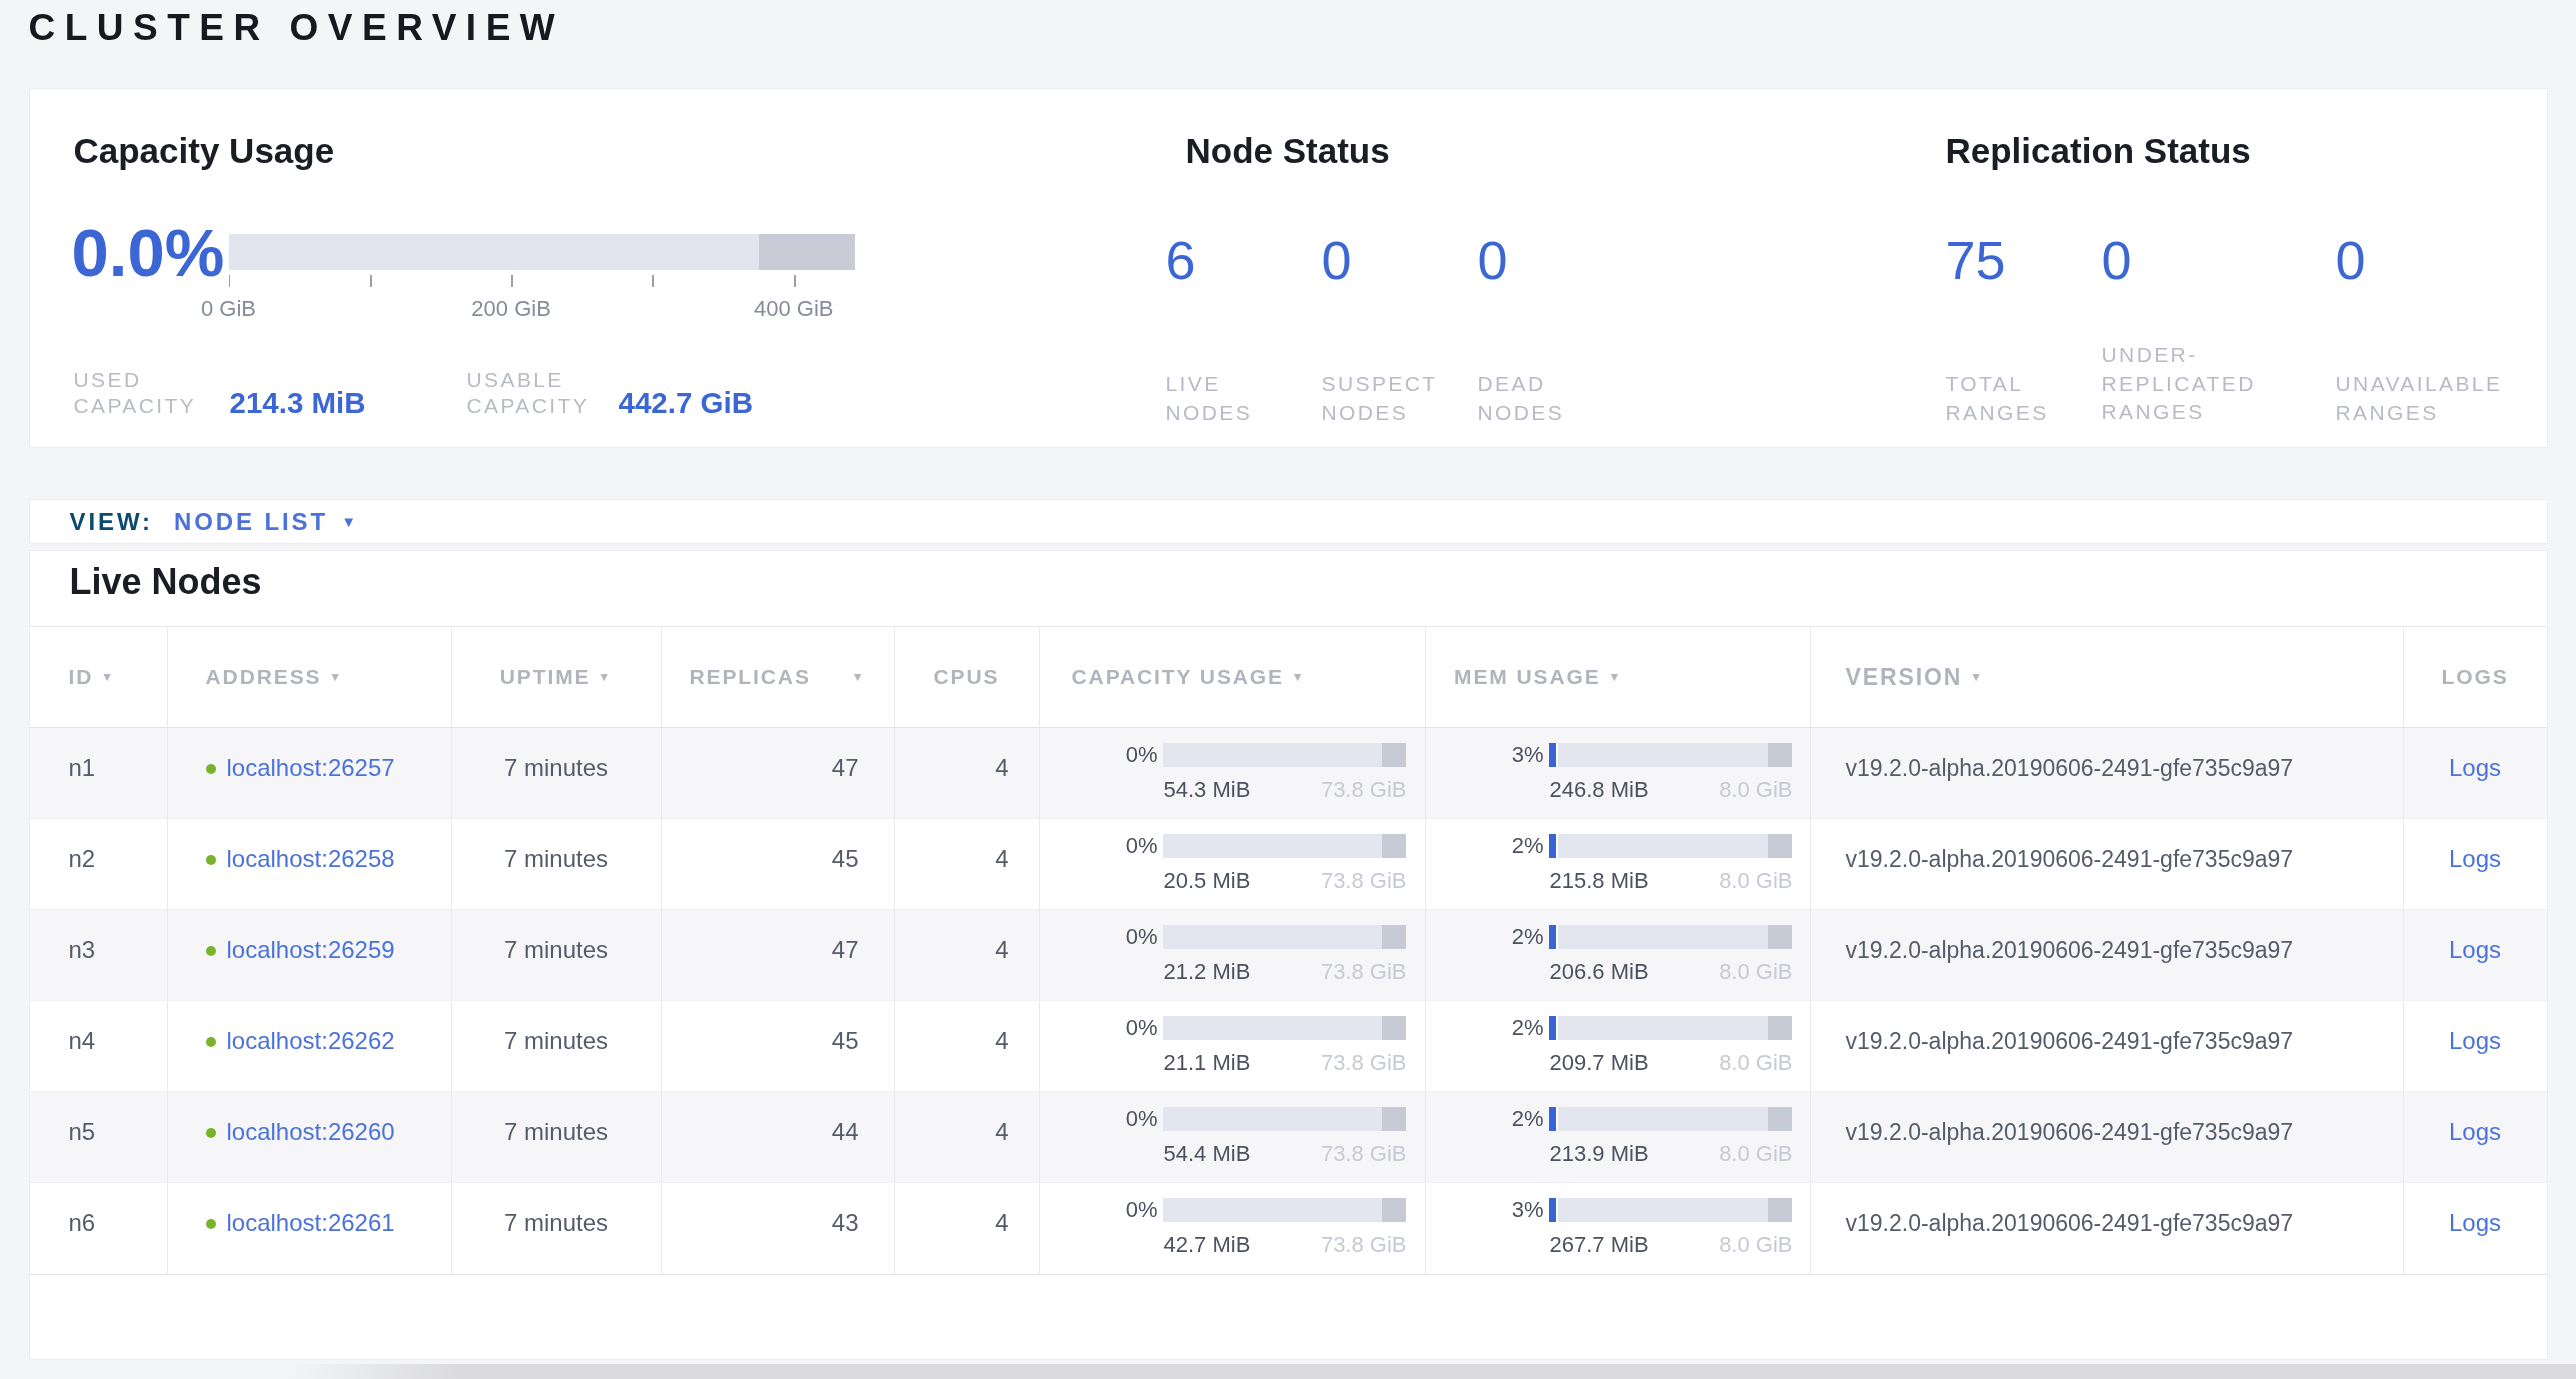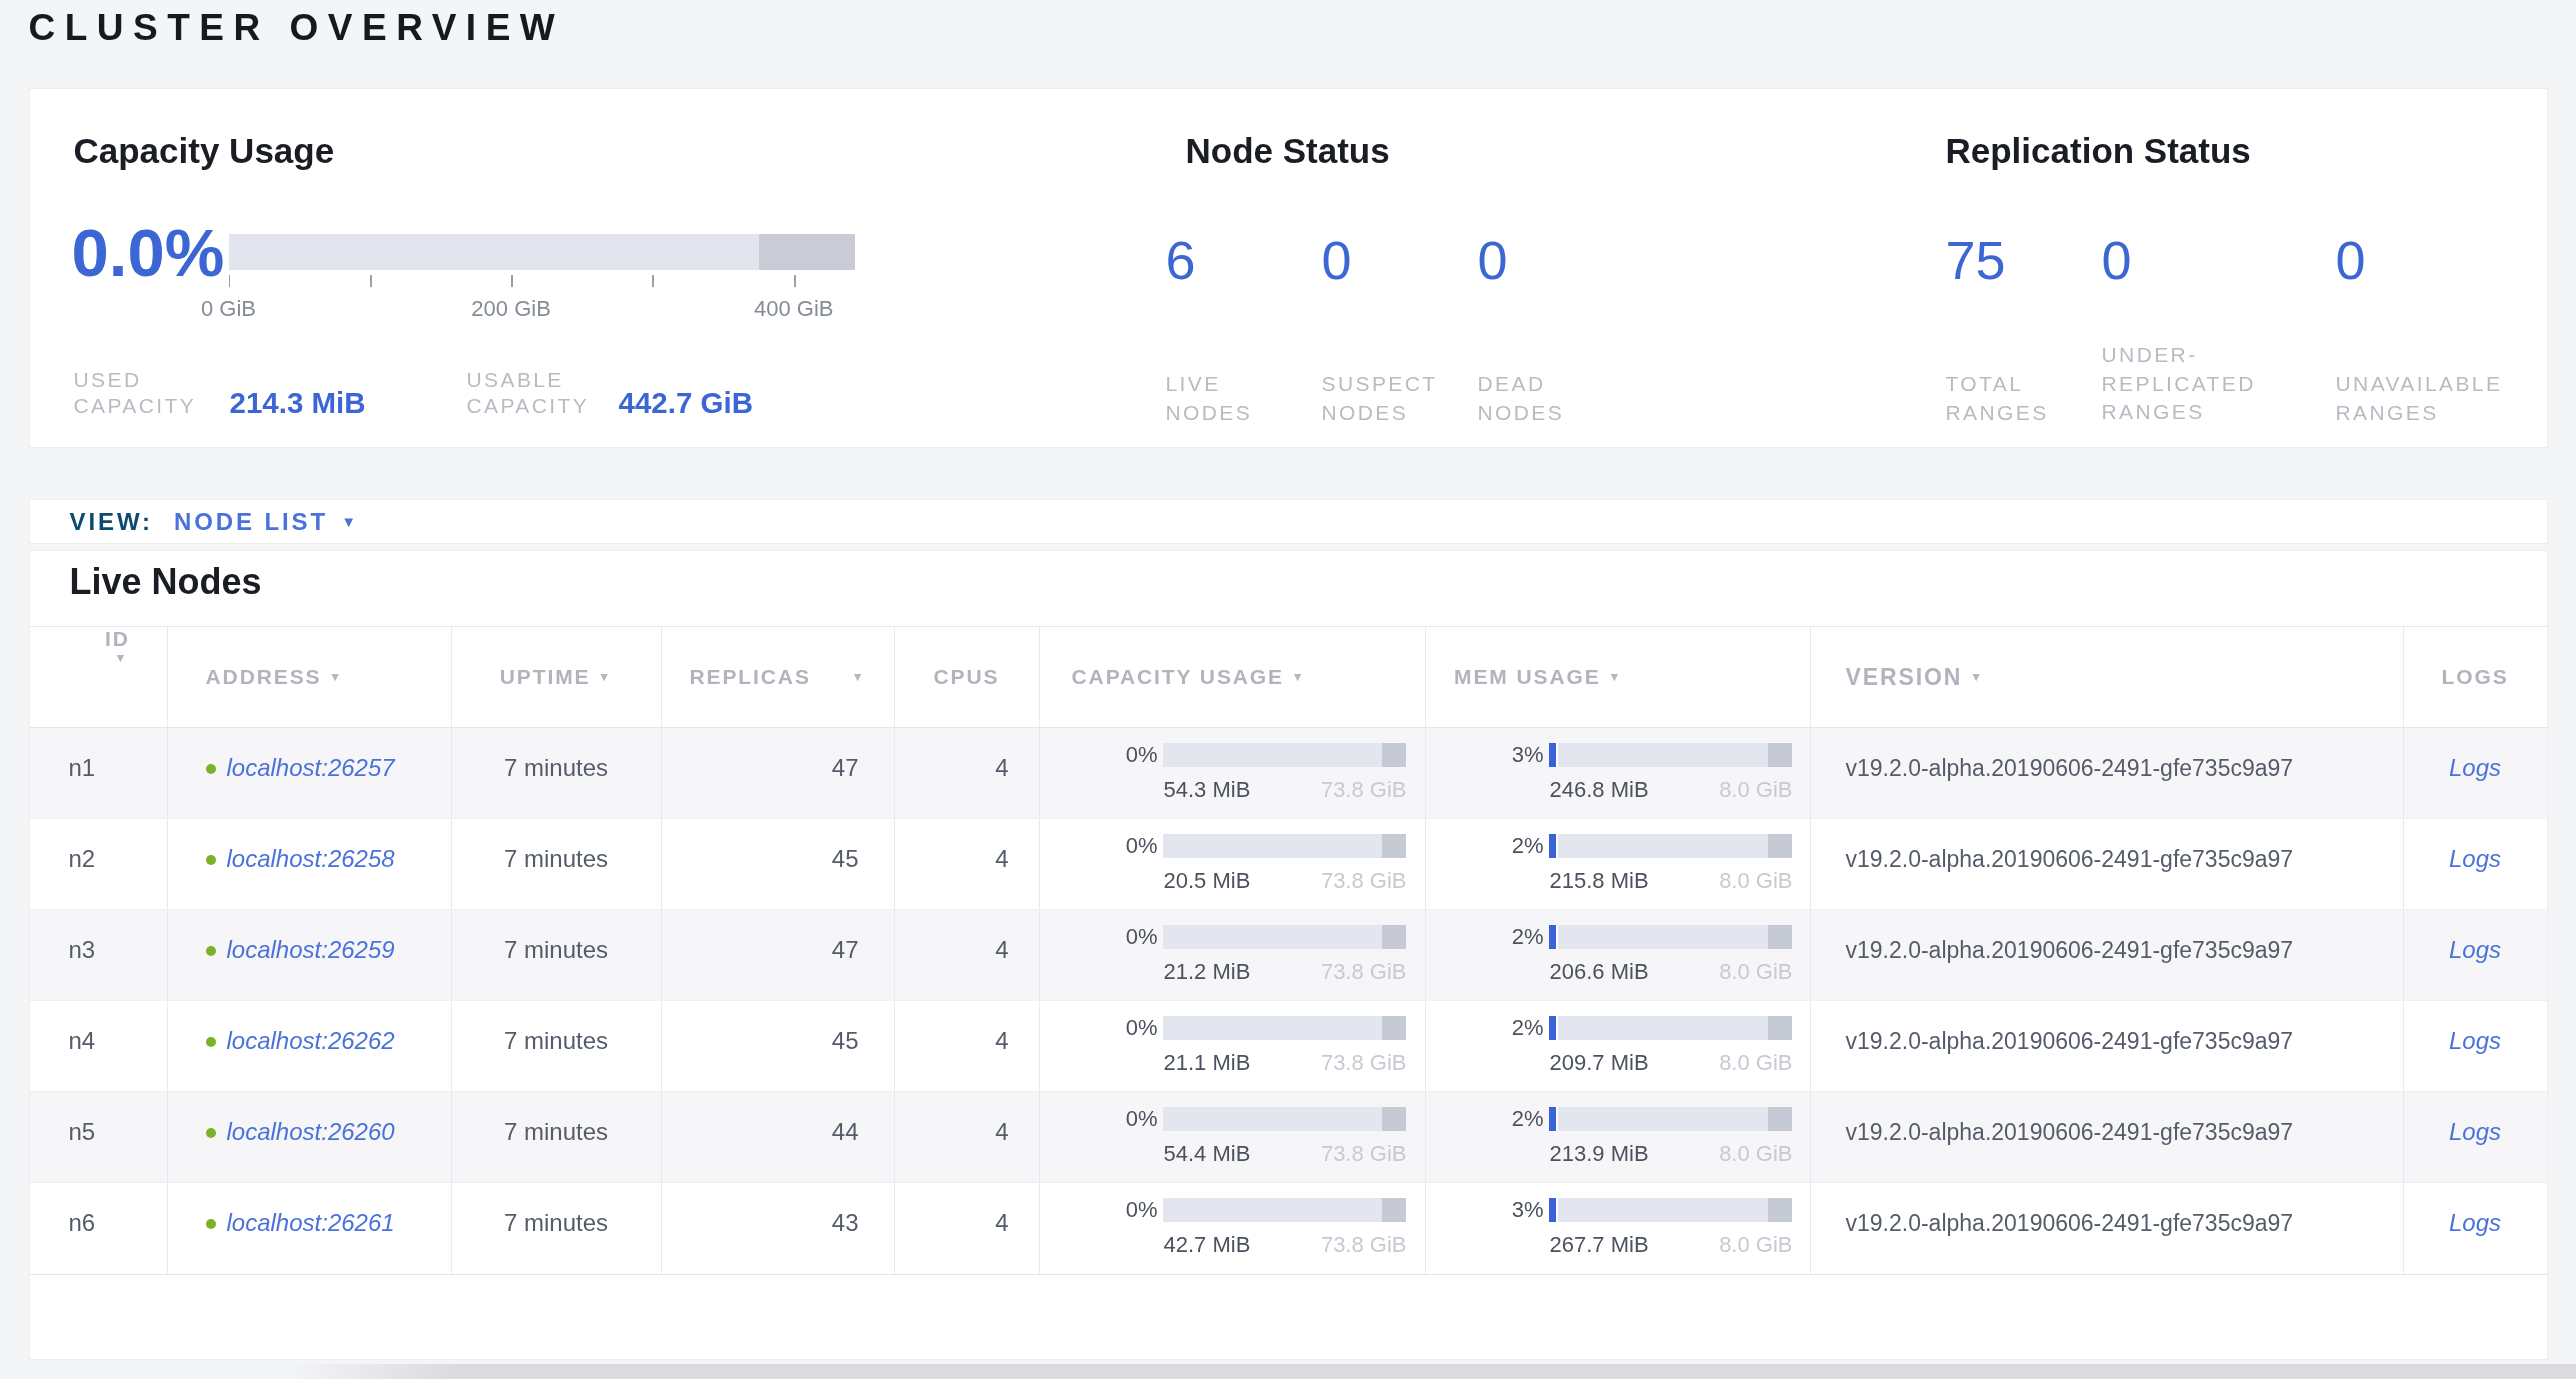--- a/index.html
+++ b/index.html
@@ -87,7 +87,7 @@
   .col-version  { padding-left:35px; padding-top:27px; font-size:23px; white-space:nowrap; }
   .col-logs     { text-align:center; padding-top:26px; }
 
-  .th.col-id { padding-top:0;flex-direction:column; } .th.col-address { padding-top:0; }
+  .th.col-id { padding-top:0; } .th.col-address { padding-top:0; }
   .th.col-uptime, .th.col-replicas, .th.col-cpus, .th.col-logs { justify-content:center; padding:0; }
   .th.col-capacity { padding:0 0 0 32px; } .th.col-mem { padding:0 0 0 28.5px; }
   .th.col-version { padding:0 0 0 35px; }

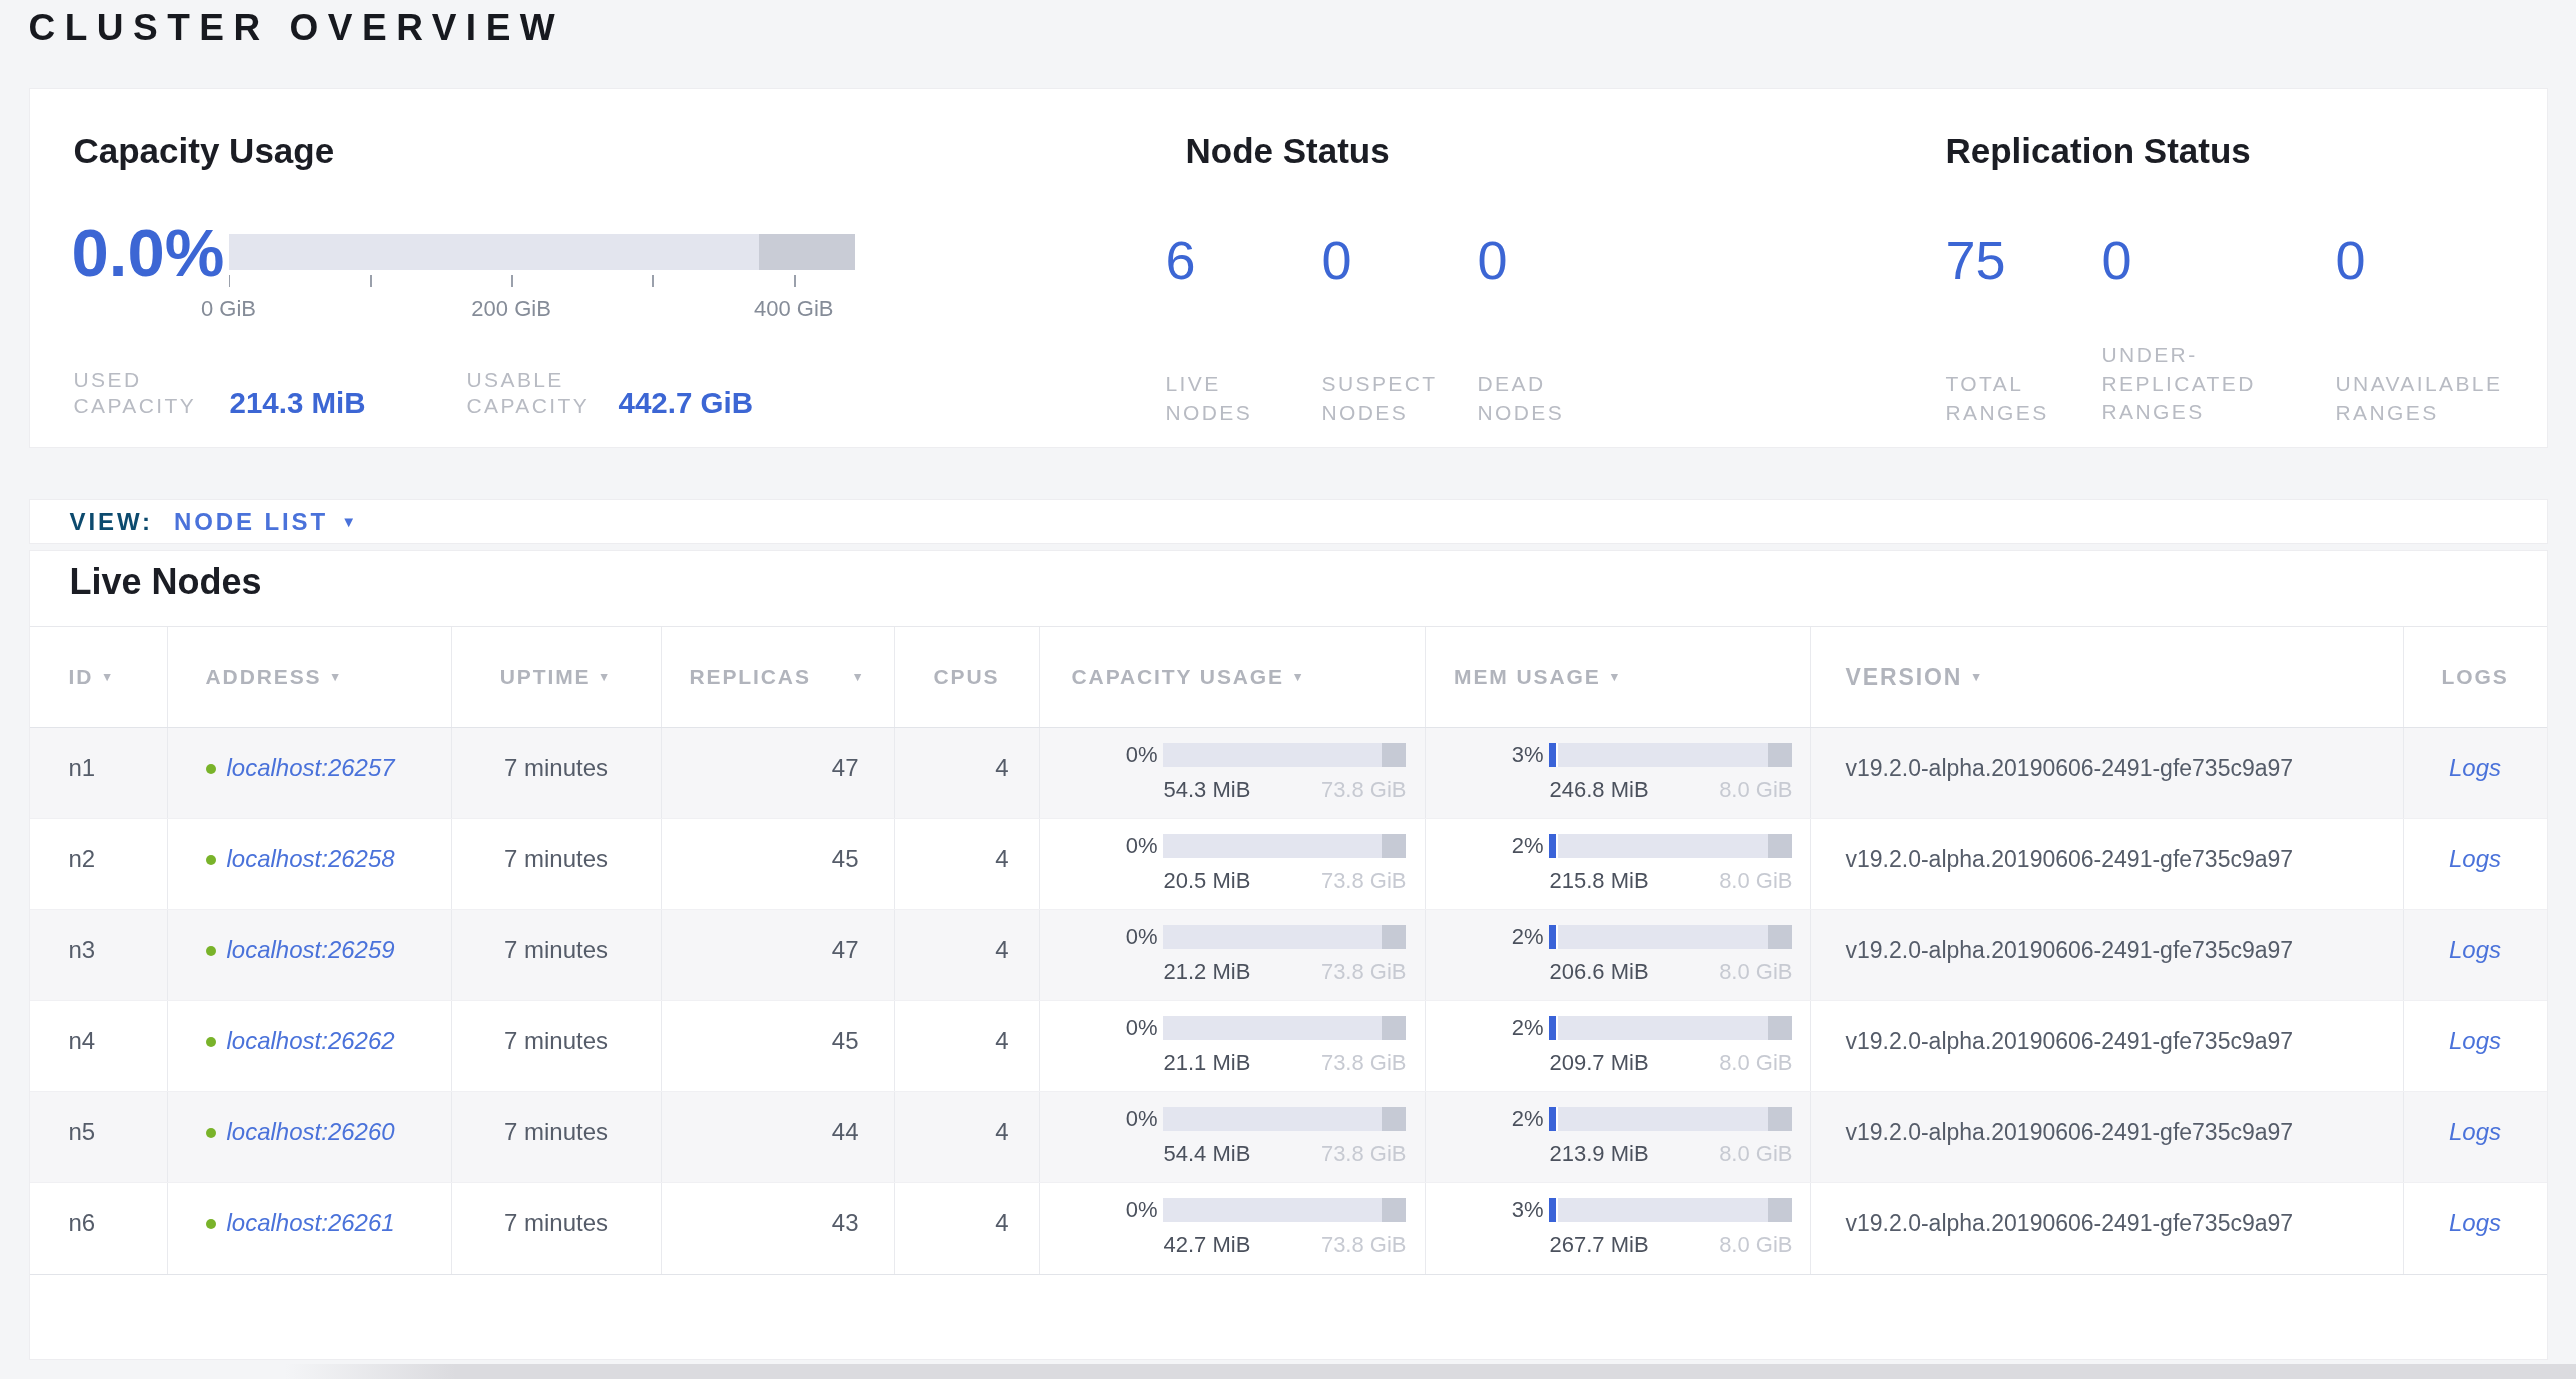--- a/index.html
+++ b/index.html
@@ -93,7 +93,7 @@
   .th.col-version { padding:0 0 0 35px; }
 
   .status-dot { display:inline-block; width:10.5px; height:10.5px; border-radius:50%; background:#79b32a; margin-right:10.5px; vertical-align:1.9px; }
-  .link { color:#4a72da; text-decoration:none; cursor:pointer;font-style:italic; }
+  .link { color:#4a72da; text-decoration:none; cursor:pointer; }
 
   .usage .r1 { display:flex; align-items:center; }
   .usage .pct { width:118px; text-align:right; font-size:22px; color:#4b515d; }

